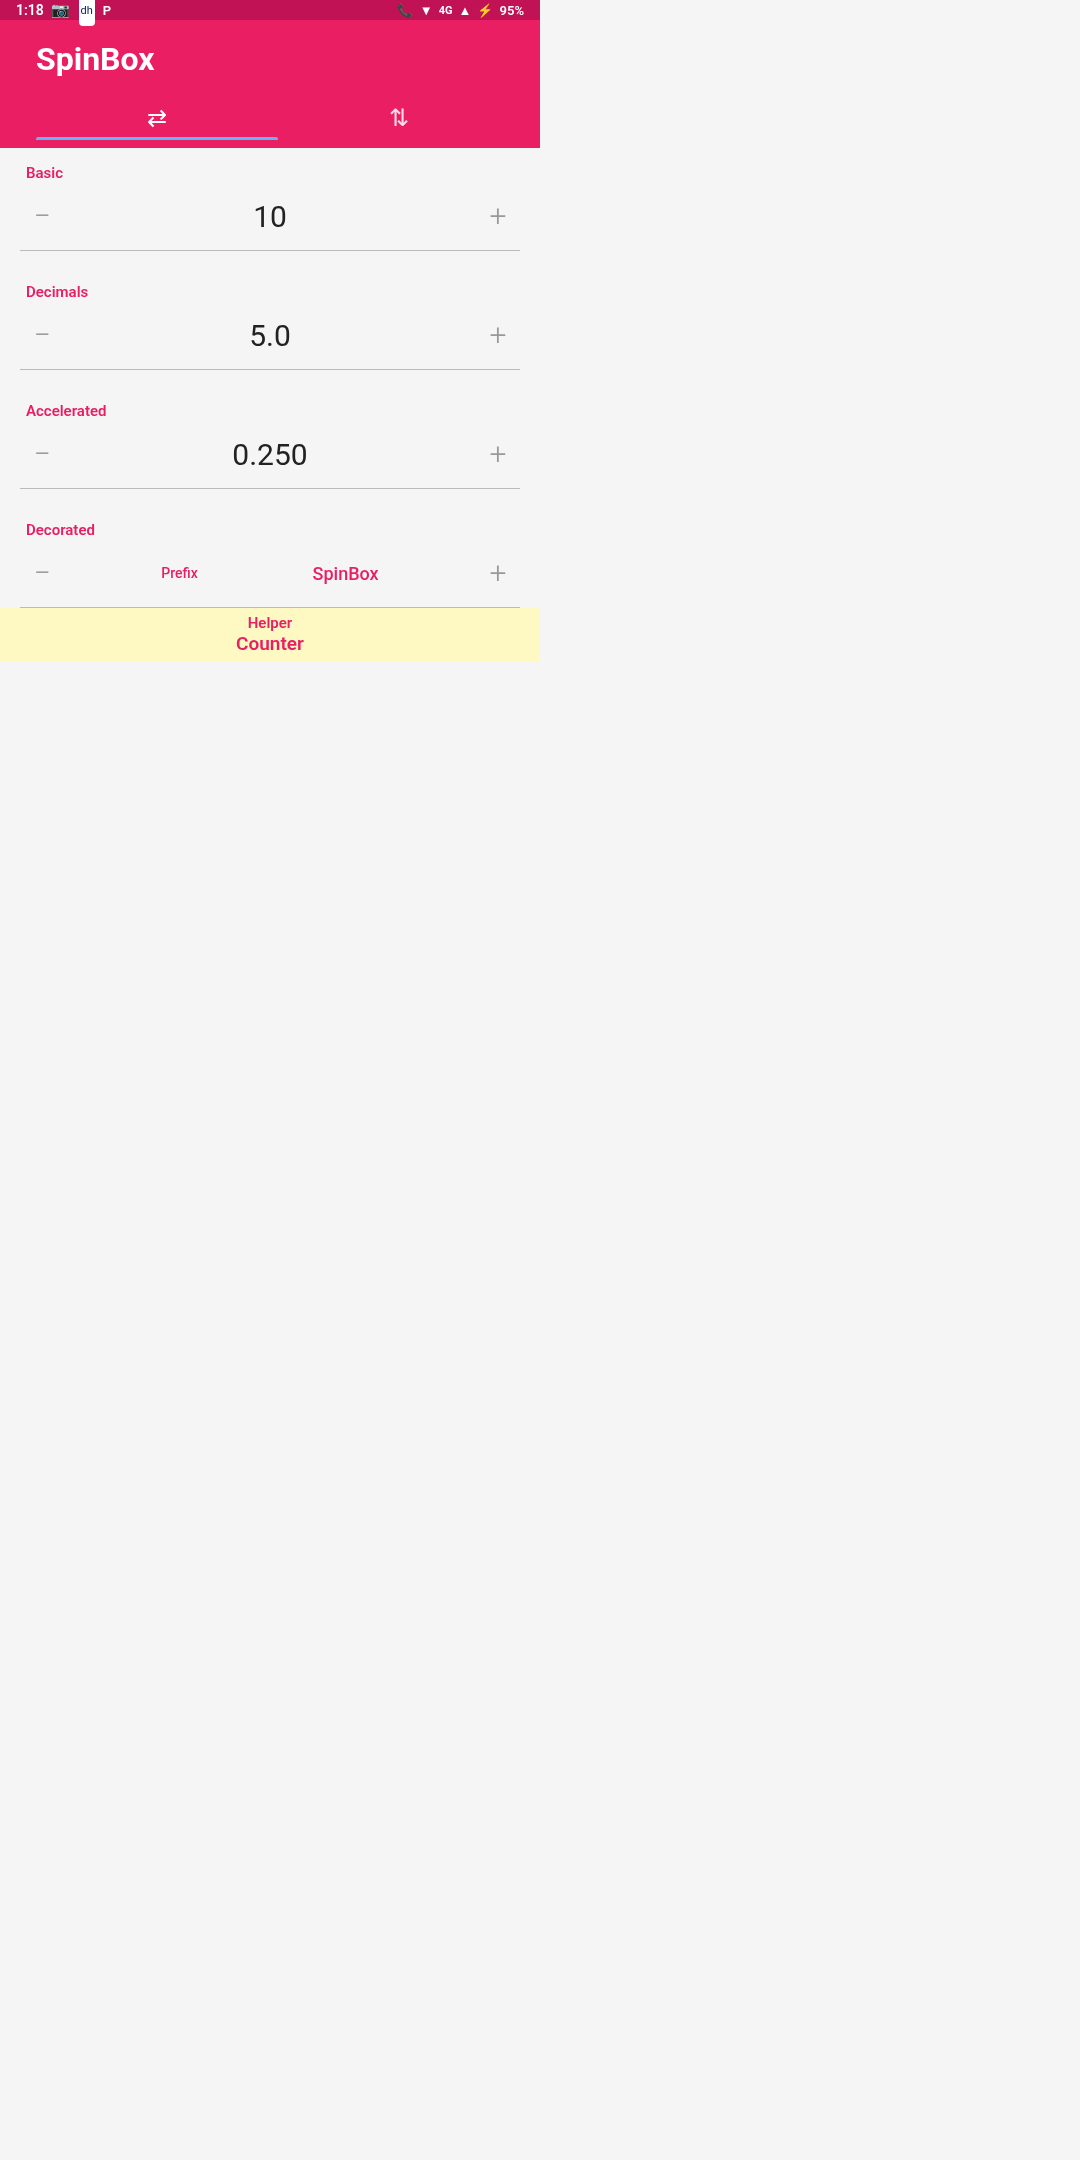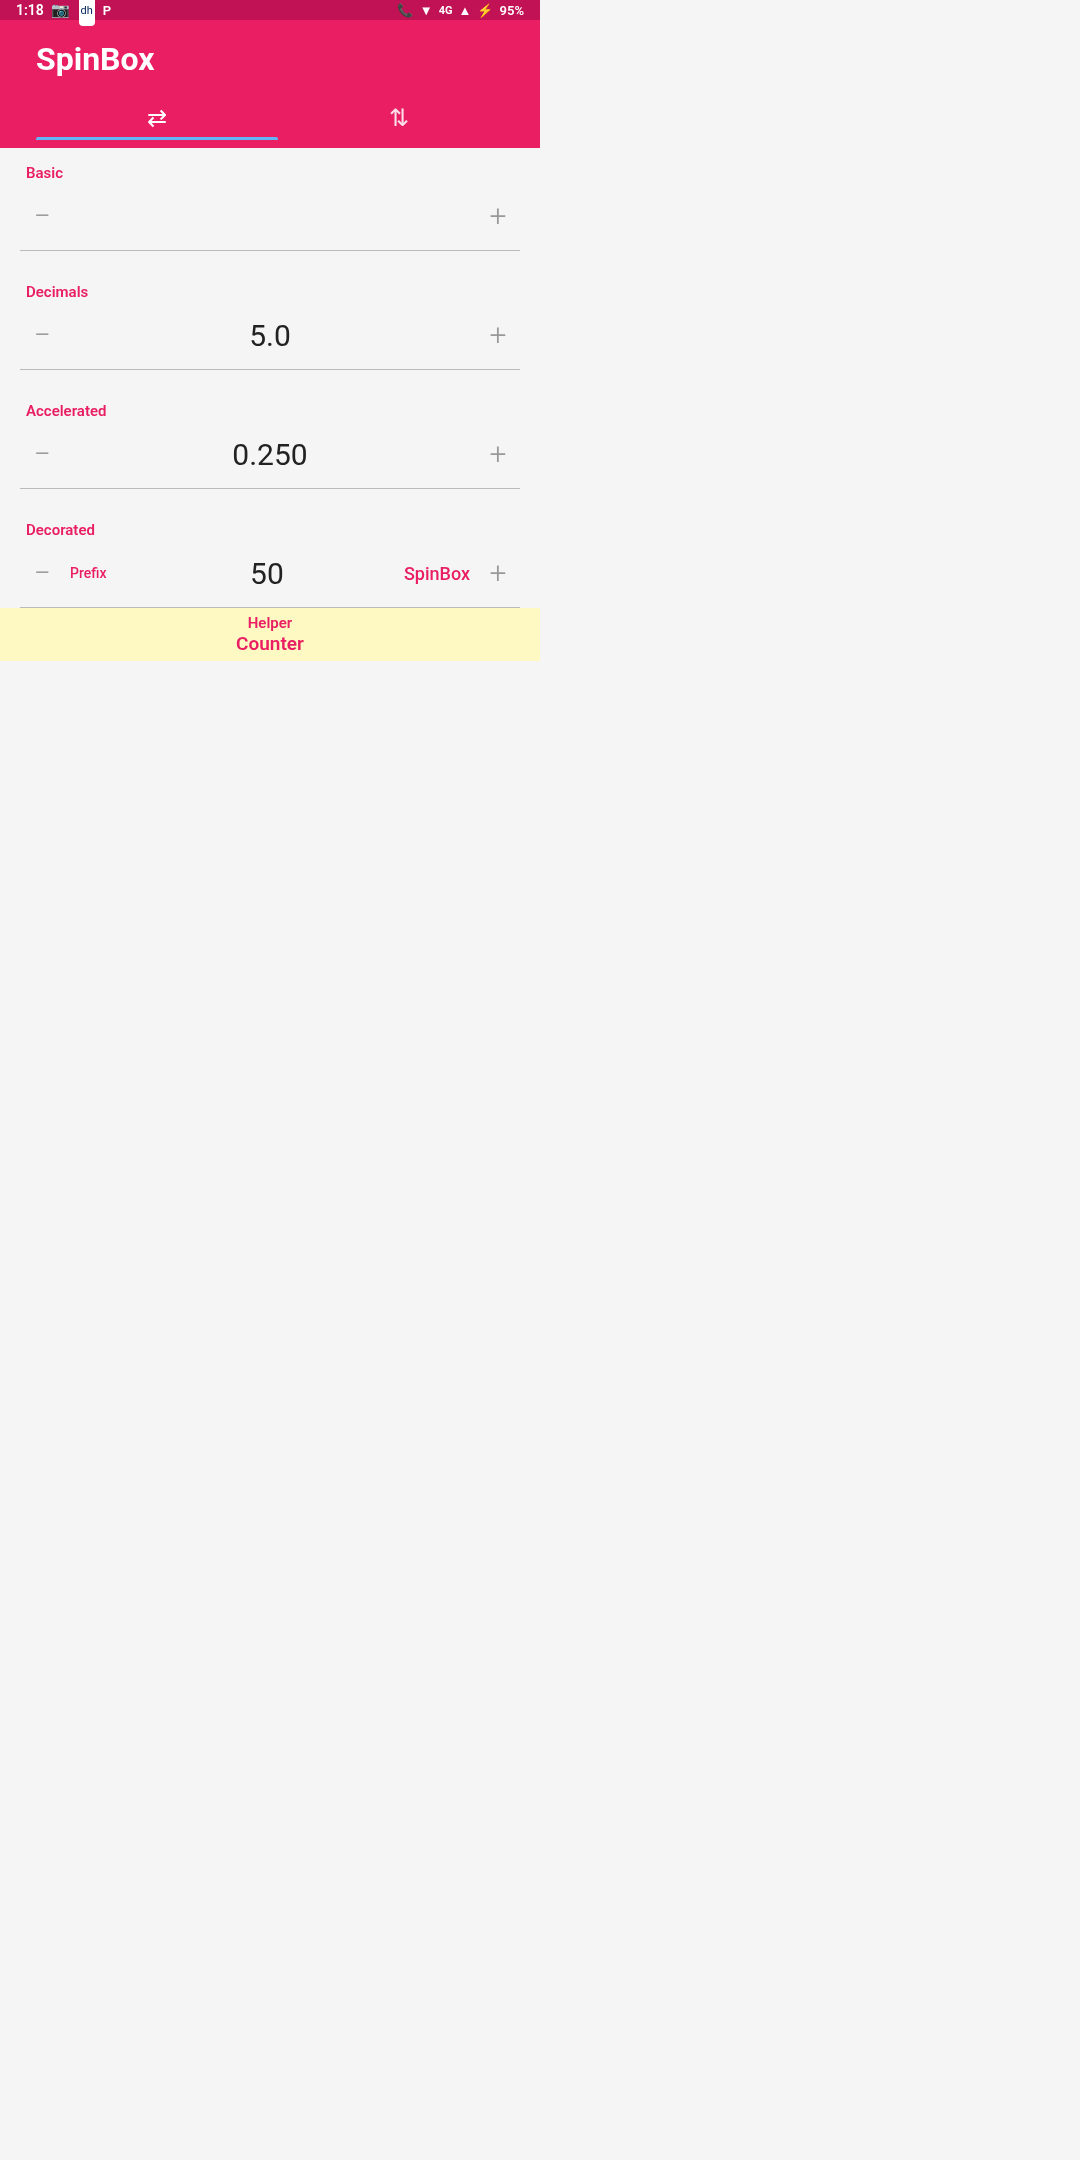--- a/index.html
+++ b/index.html
@@ -202,6 +202,7 @@
     <div class="spinbox-label">Basic</div>
     <div class="spinbox-row">
       <div class="spinbox-btn">−</div>
+      <div class="spinbox-value">10</div>
       <div class="spinbox-btn">+</div>
     </div>
     <div class="spinbox-divider"></div>

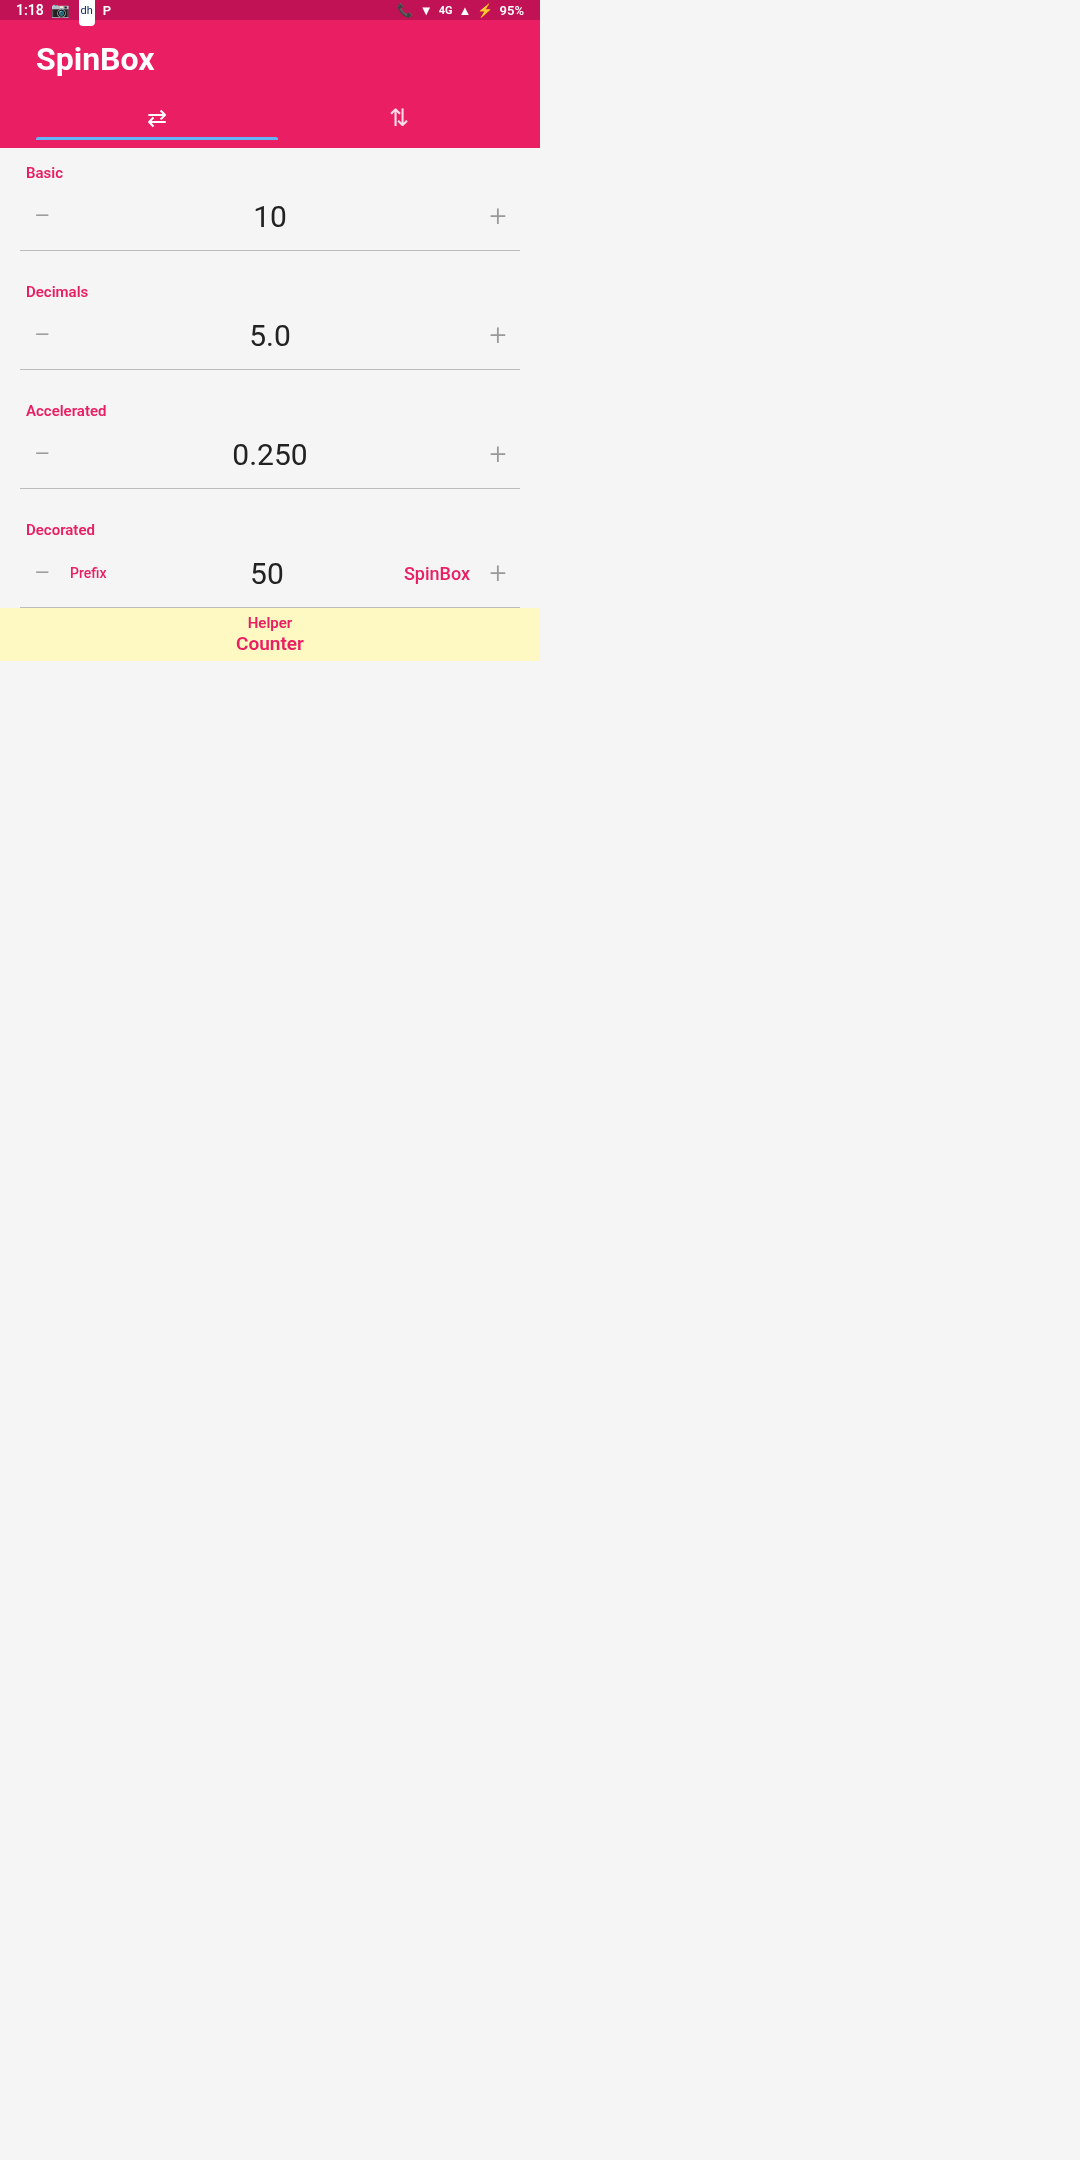--- a/index.html
+++ b/index.html
@@ -233,7 +233,6 @@
     <div class="spinbox-decorated-row">
       <div class="spinbox-btn">−</div>
       <span class="spinbox-prefix">Prefix</span>
-      <div class="spinbox-value">50</div>
       <span class="spinbox-suffix">SpinBox</span>
       <div class="spinbox-btn">+</div>
     </div>

